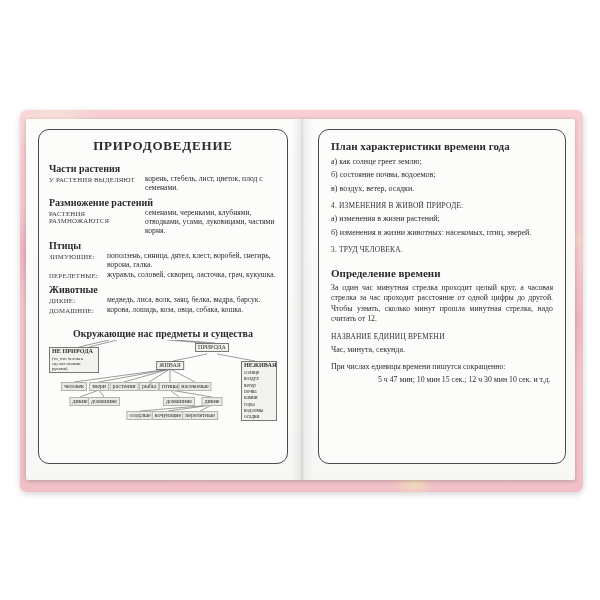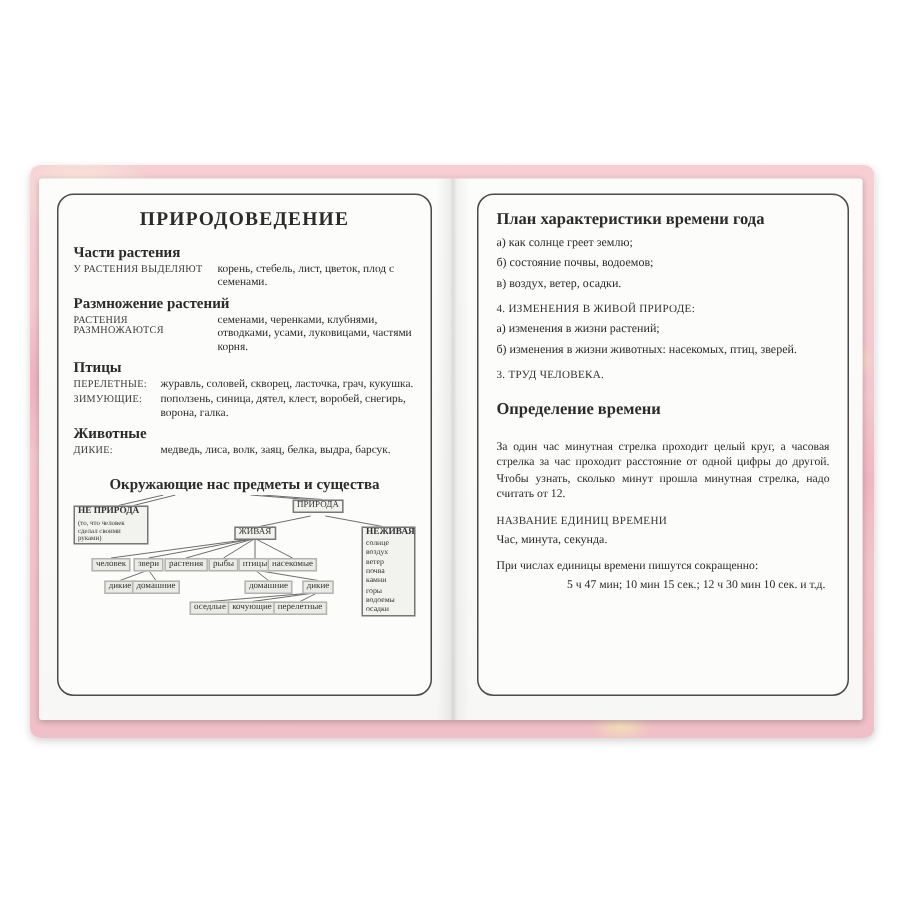--- a/index.html
+++ b/index.html
@@ -96,12 +96,12 @@
         <div>
           <div class="sec-h">Птицы</div>
           <div class="row">
+            <div class="lab">ЗИМУЮЩИЕ:</div>
+            <div class="val">поползень, синица, дятел, клест, воробей, снегирь, ворона, галка.</div>
+          </div>
+          <div class="row">
             <div class="lab">ПЕРЕЛЕТНЫЕ:</div>
             <div class="val">журавль, соловей, скворец, ласточка, грач, кукушка.</div>
-          </div>
-          <div class="row">
-            <div class="lab">ЗИМУЮЩИЕ:</div>
-            <div class="val">поползень, синица, дятел, клест, воробей, снегирь, ворона, галка.</div>
           </div>
         </div>
 

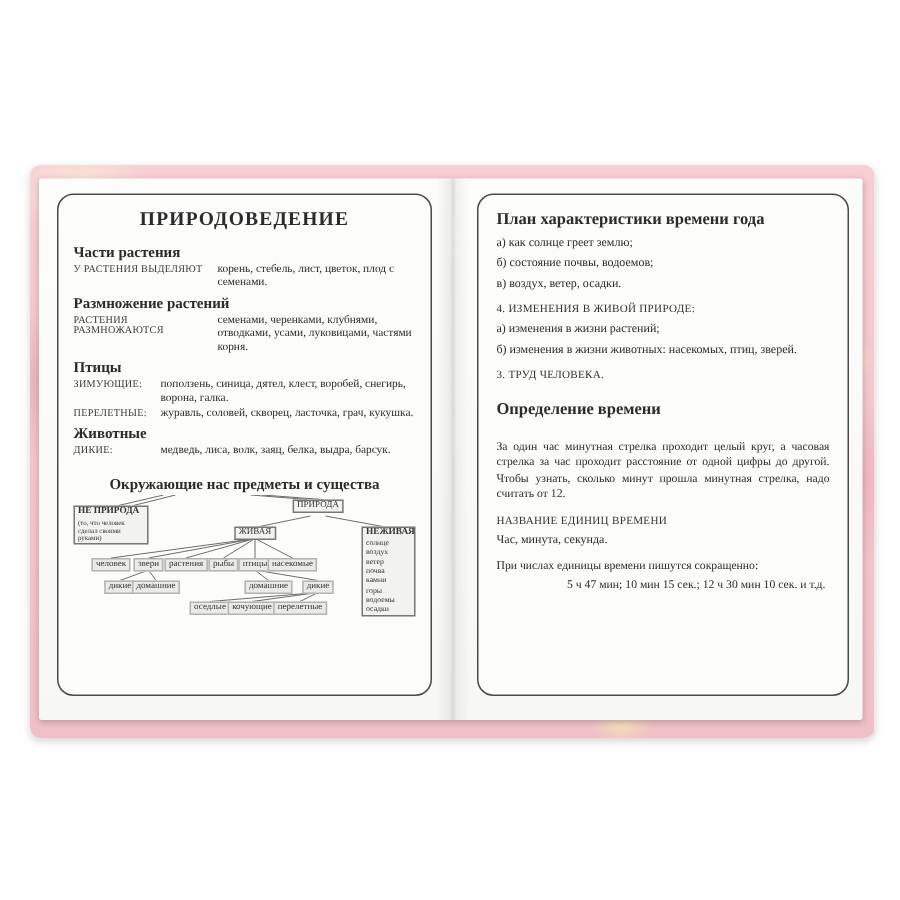--- a/index.html
+++ b/index.html
@@ -59,7 +59,7 @@
   .plan-t { font-size:7.4px; letter-spacing:.2px; color:#333; margin-top:8px; }
   .plan-i { font-size:8px; margin-top:4.5px; }
   .def-h { font-size:11px; font-weight:bold; margin-top:13px; }
-  .para { font-size:7.8px; line-height:1.35; text-align:justify; margin-top:14px; }
+  .para { font-size:7.8px; line-height:1.35; text-align:justify; margin-top:4px; }
   .units-t { font-size:7.4px; letter-spacing:.2px; color:#333; margin-top:7px; }
   .units-v { font-size:8px; margin-top:4px; }
   .abbr-i { font-size:7.8px; margin-top:8px; }

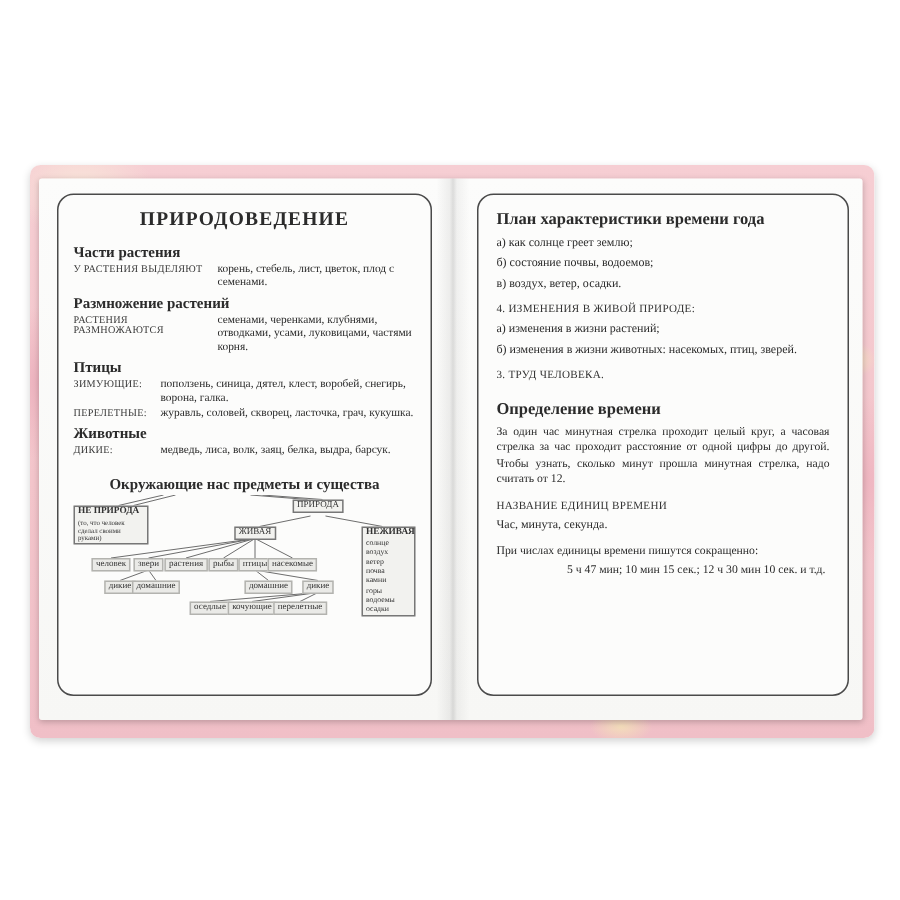--- a/index.html
+++ b/index.html
@@ -111,6 +111,10 @@
             <div class="lab">ДИКИЕ:</div>
             <div class="val">медведь, лиса, волк, заяц, белка, выдра, барсук.</div>
           </div>
+          <div class="row">
+            <div class="lab">ДОМАШНИЕ:</div>
+            <div class="val">корова, лошадь, коза, овца, собака, кошка.</div>
+          </div>
         </div>
 
         <div class="diag-title">Окружающие нас предметы и существа</div>

